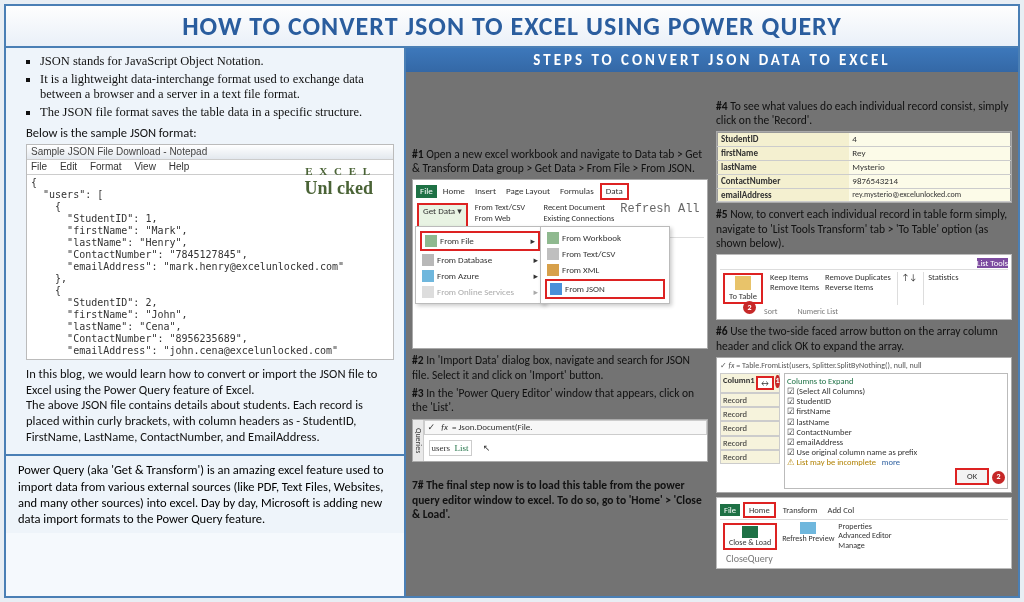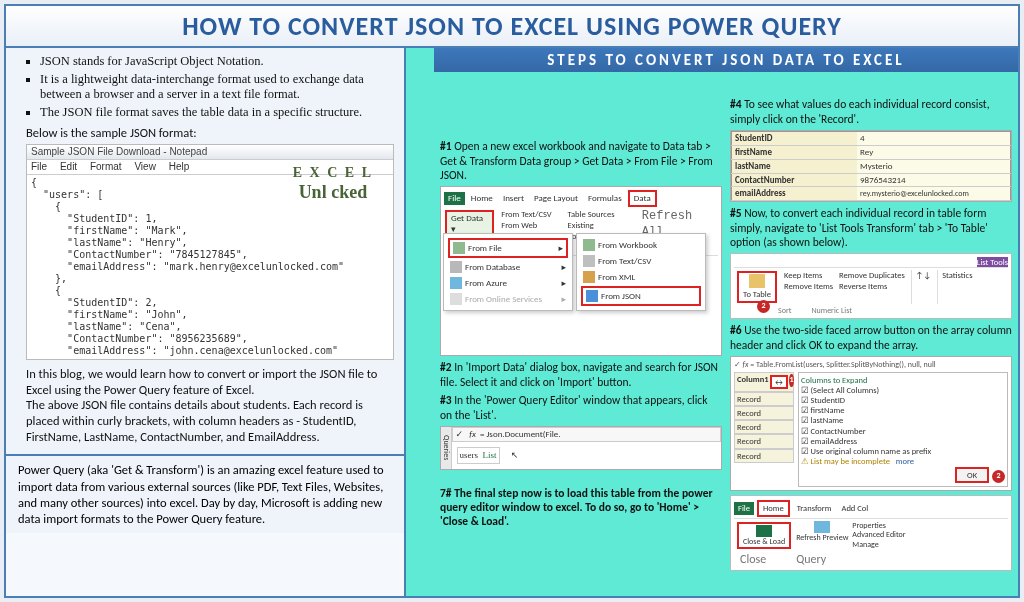--- a/index.html
+++ b/index.html
@@ -107,8 +107,7 @@
     flex: 1;
     display: flex;
     flex-direction: column;
-    background: #5eead4;
-    padding-left: 28px;
+    background: #737373;
   }
   .steps-header {
     background: linear-gradient(#3d78bb,#3468a6);

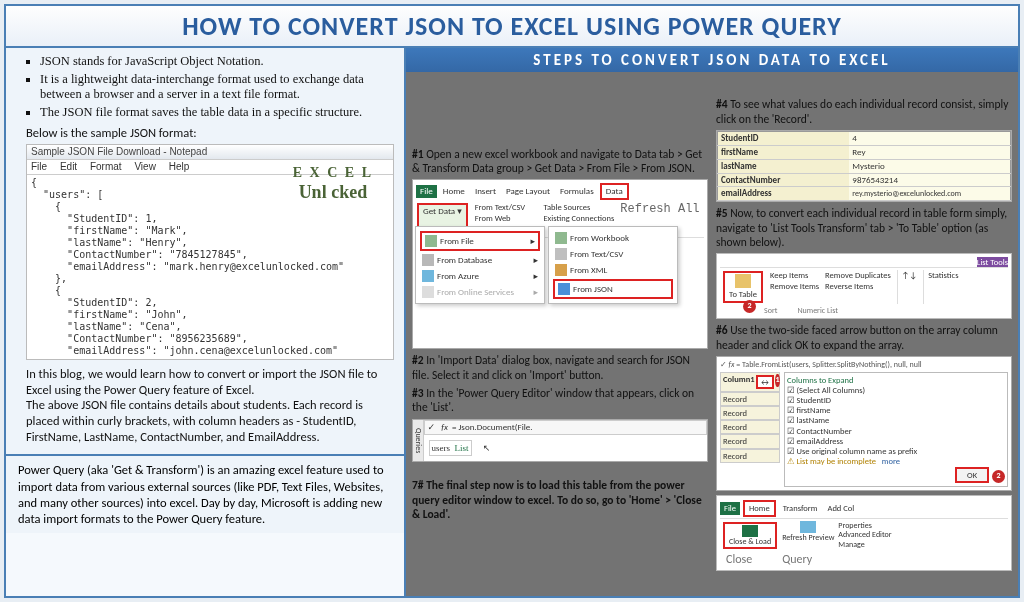--- a/index.html
+++ b/index.html
@@ -95,7 +95,7 @@
     font-size: 18px;
     font-weight: 700;
   }
-  .watermark small { display:block; font-size:14px; letter-spacing:2px;}
+  .watermark small { display:block; font-size:11px; letter-spacing:2px;}
   .left-lower {
     border-top: 2px solid #4a7fb5;
     background: #eef4fa;

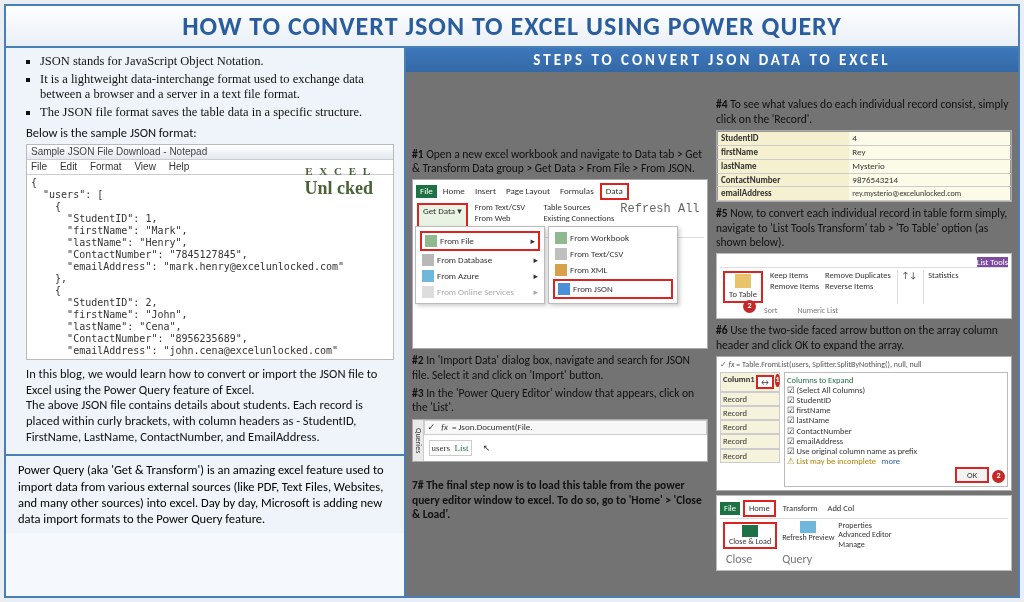--- a/index.html
+++ b/index.html
@@ -255,7 +255,7 @@
                 <div>From Table/Range</div>
               </div>
               <div style="font-size:8.5px;line-height:1.3;">
-                <div>Table Sources</div>
+                <div>Recent Document</div>
                 <div>Existing Connections</div>
               </div>
               <div style="font-size:12px;line-height:1.3;color:#666;font-family:Liberation Mono, monospace;">

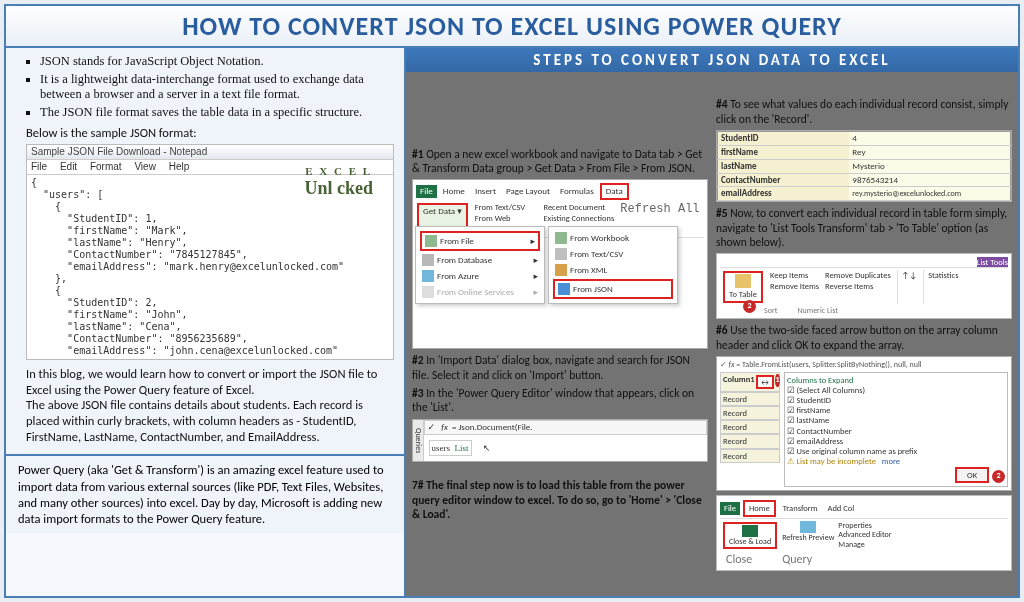--- a/index.html
+++ b/index.html
@@ -284,7 +284,7 @@
                   <span style="margin-left:auto">▸</span>
                 </div>
             </div>
-            <div class="menu-col" style="left:135px;top:46px;width:130px;">
+            <div class="menu-col" style="left:127px;top:46px;width:130px;">
               <div class="menu-item">
                   <span class="ico"></span>
                   <span>From Workbook</span>

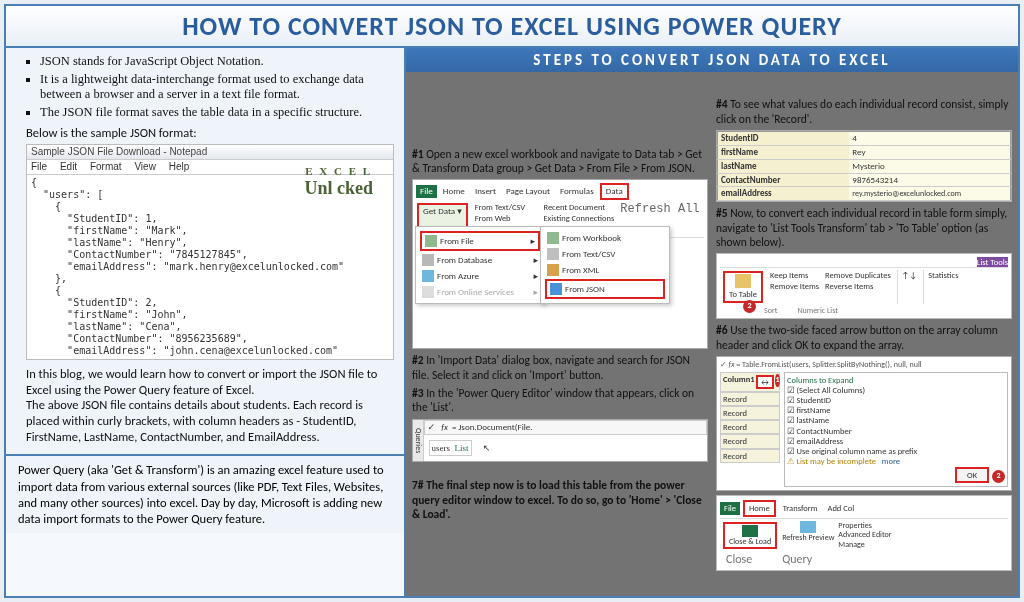--- a/index.html
+++ b/index.html
@@ -440,7 +440,7 @@
                 <div>Manage</div>
               </div>
             </div>
-            <div style="display:flex;gap:30px;font-size:12px;color:#777;padding:0 6px;">
+            <div style="display:flex;font-size:10px;color:#777;padding:0 6px;">
               <span>Close</span>
               <span>Query</span>
             </div>

